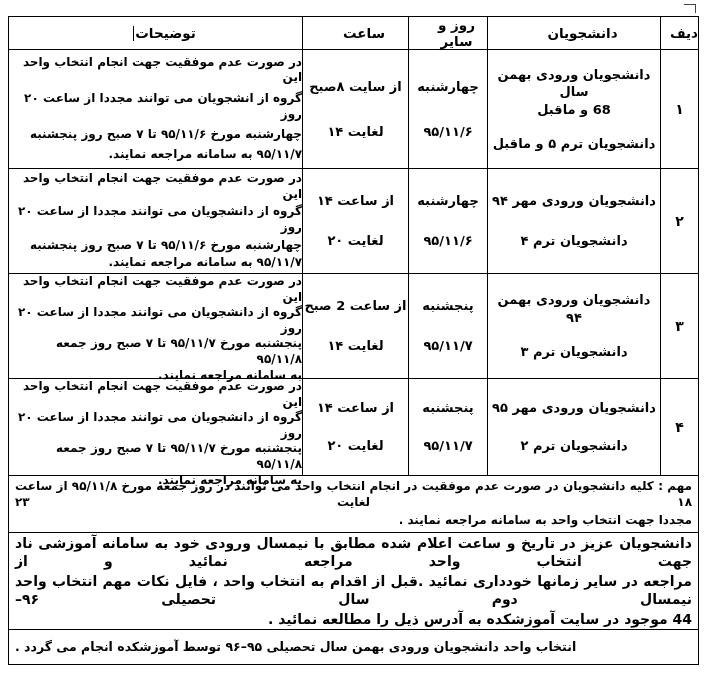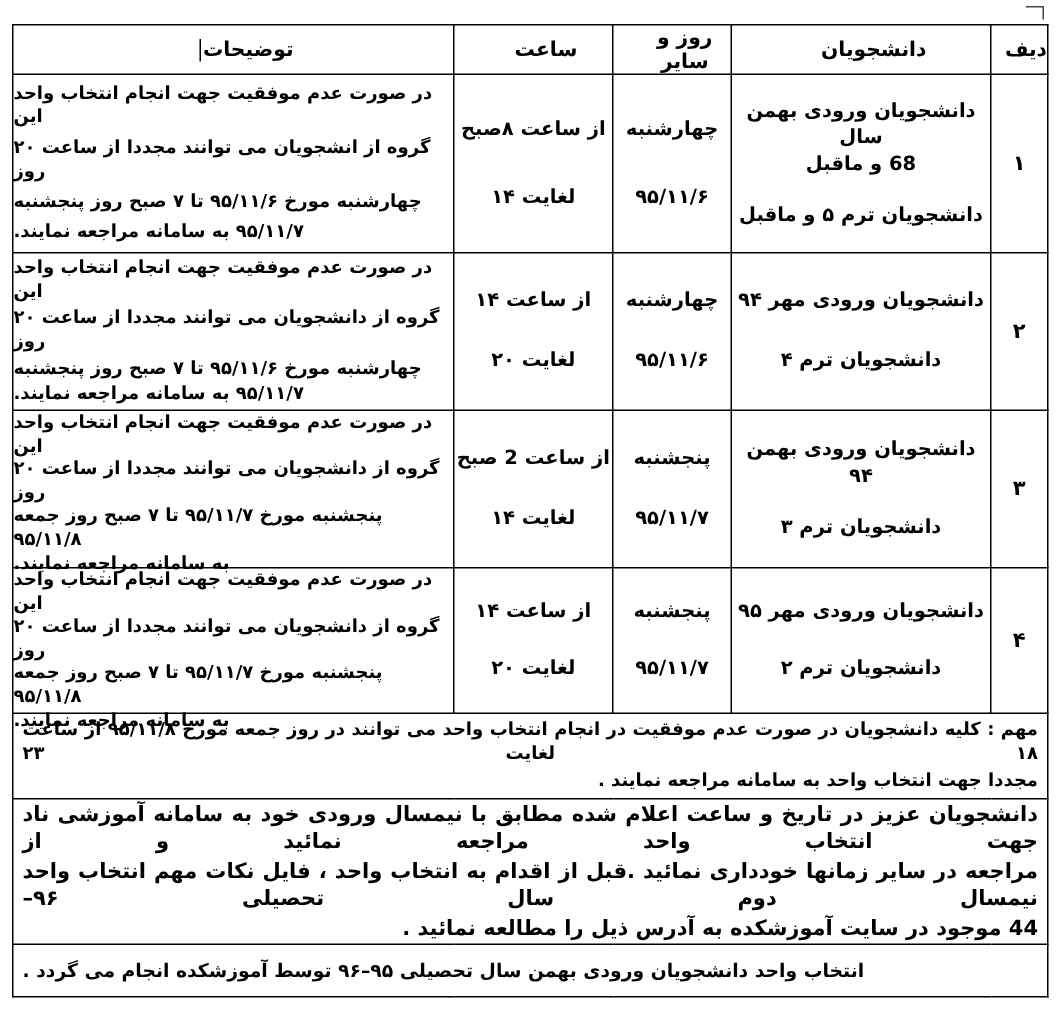--- a/index.html
+++ b/index.html
@@ -33,7 +33,7 @@
   .num { font-size:14px; }
   .stu-line, .dd-line, .time-line { font-size:13px; line-height:1.35; text-align:center; }
   .stu-group { text-align:center; }
-  .note-line { font-size:12px; line-height:1.3; text-align:left; width:100%; }
+  .note-line { font-size:12px; line-height:1.3; text-align:right; width:100%; }
 
   .wide-line { width:100%; padding:0 6px; font-size:12px; line-height:1.3; }
   .stretch { text-align:justify; text-align-last:justify; }

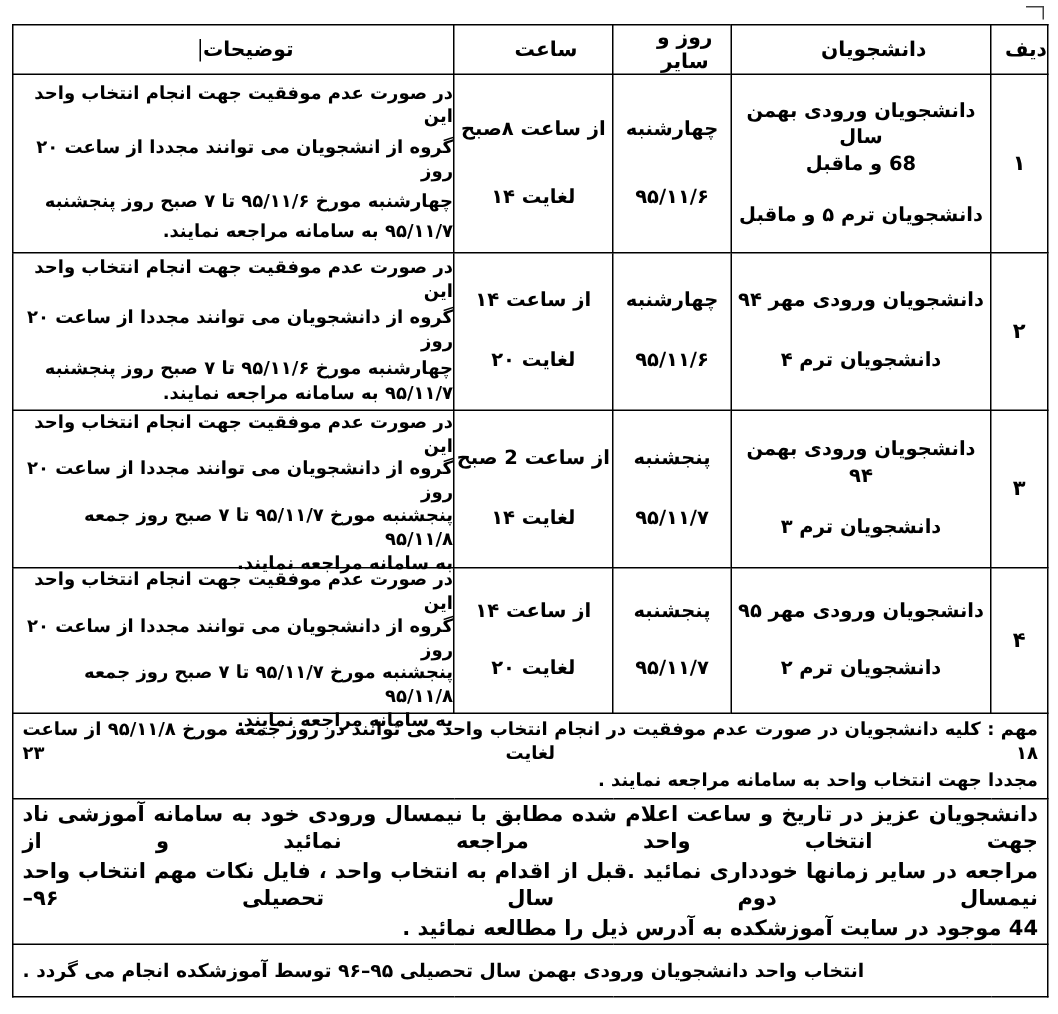--- a/index.html
+++ b/index.html
@@ -90,7 +90,7 @@
       </td>
       <td>
         <div class="vflex h118">
-          <div class="time-line">از ساعت ۸صبح</div>
+          <div class="time-line">از سایت ۸صبح</div>
           <div class="time-line">لغایت  ۱۴</div>
         </div>
       </td>

